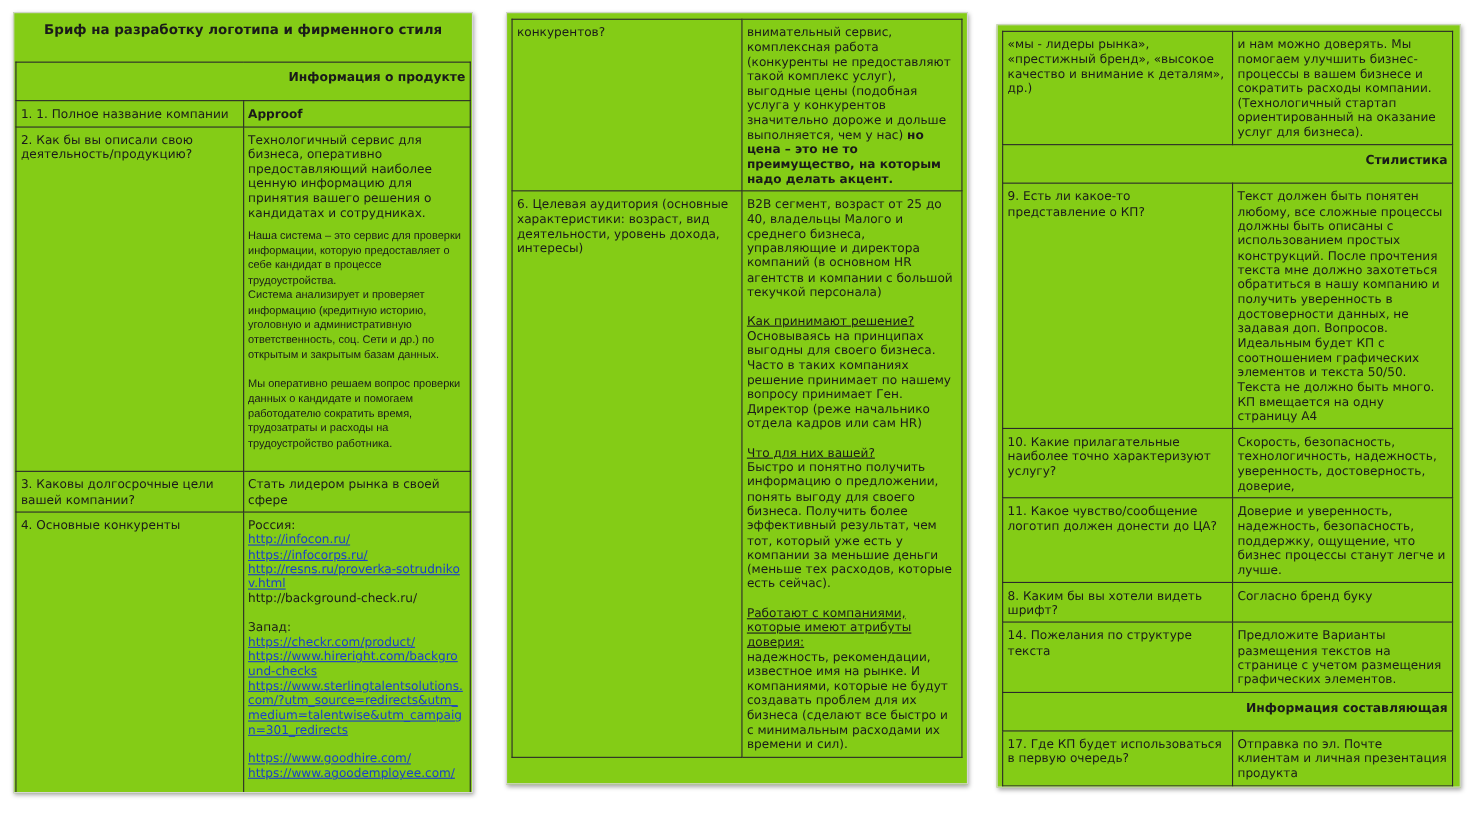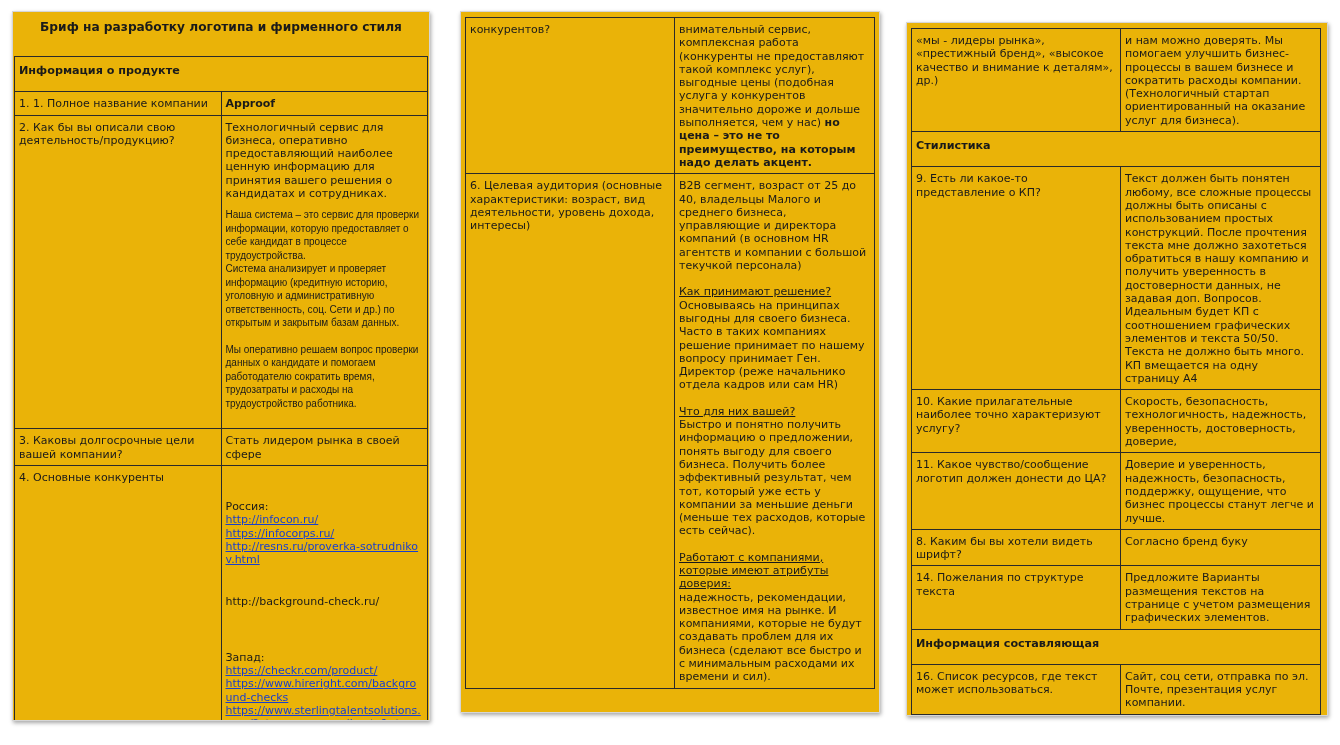--- a/index.html
+++ b/index.html
@@ -8,7 +8,7 @@
     font-family:"DejaVu Sans", sans-serif; color:#1a1a1a;
   }
   .page {
-    position:absolute; background:#eab308;
+    position:absolute; background:#84cc16;
     box-shadow: 1px 2px 4px rgba(0,0,0,0.35);
     border:1px solid #d6d6d6;
     overflow:hidden;

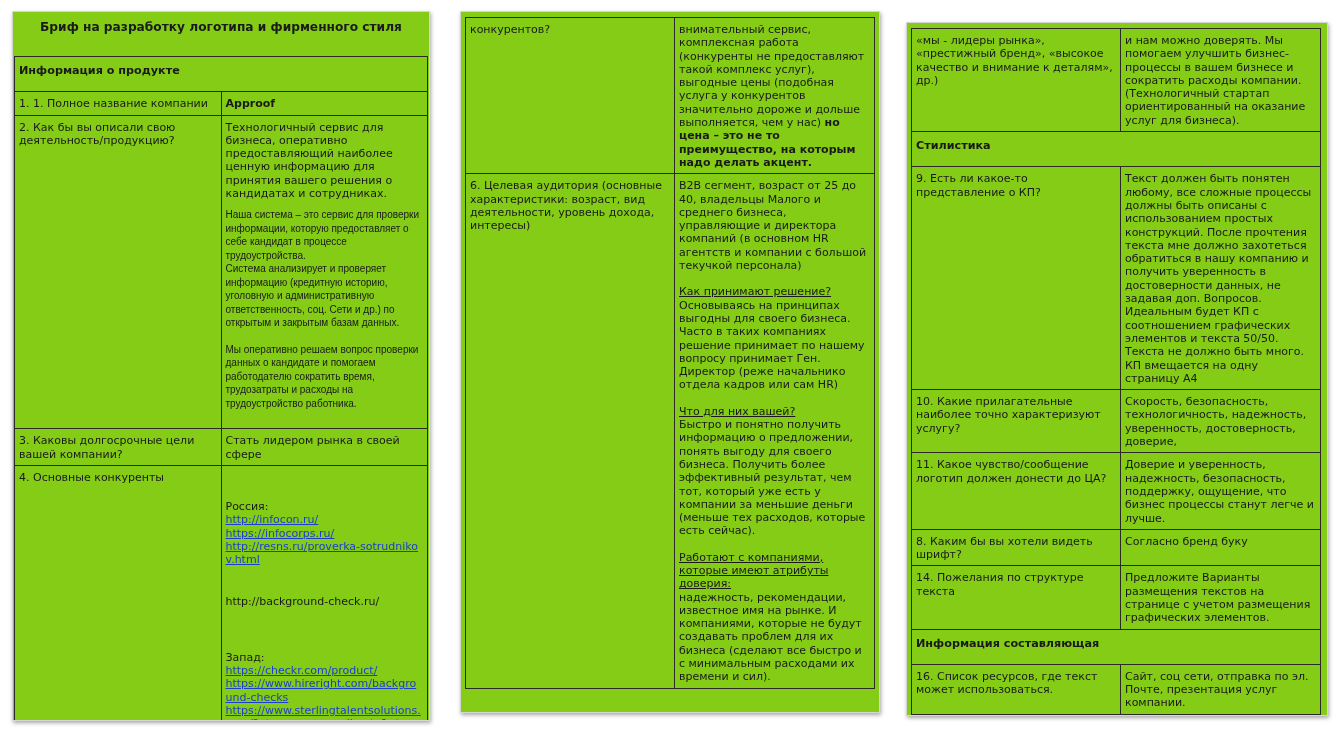--- a/index.html
+++ b/index.html
@@ -32,7 +32,7 @@
   }
   table.brief td.q { width:200px; }
   table.brief td.section {
-    text-align:left; font-weight:bold; padding:7px 4px 14px 4px; font-size:11.2px;border-radius:16px;
+    text-align:right; font-weight:bold; padding:7px 4px 14px 4px; font-size:11.2px;border-radius:16px;
   }
   .num-row td.q { text-align:left; padding-right:6px; }
   .arial { font-family:"Liberation Sans", sans-serif; font-size:10px; line-height:13.5px; }

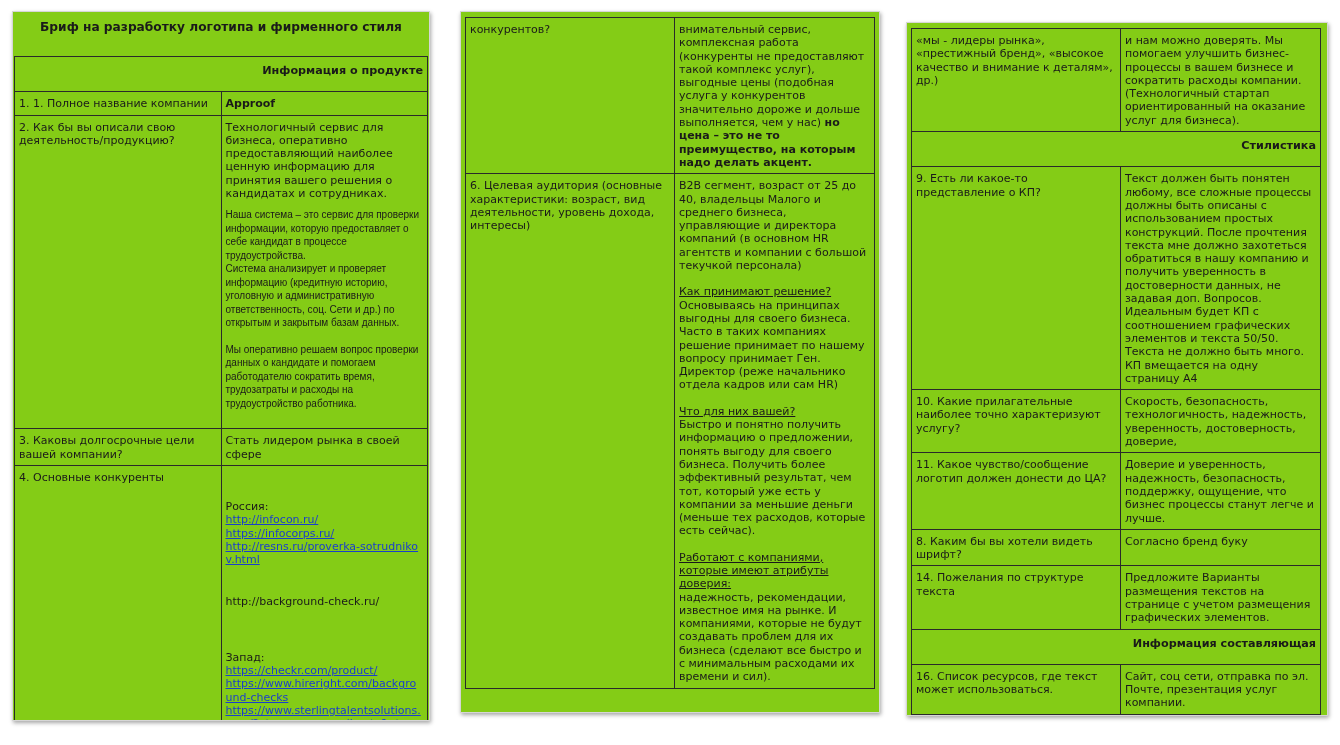--- a/index.html
+++ b/index.html
@@ -39,7 +39,7 @@
   .bold { font-weight:bold; }
   .under { text-decoration:underline; }
   a.link { color:#1a3fcc; text-decoration:underline; display:block; word-break:break-all; }
-  .plain { display:block;margin-top:29px; }
+  .plain { display:block; }
   .gap { height:13px; }
   .para { display:block; }
 </style>

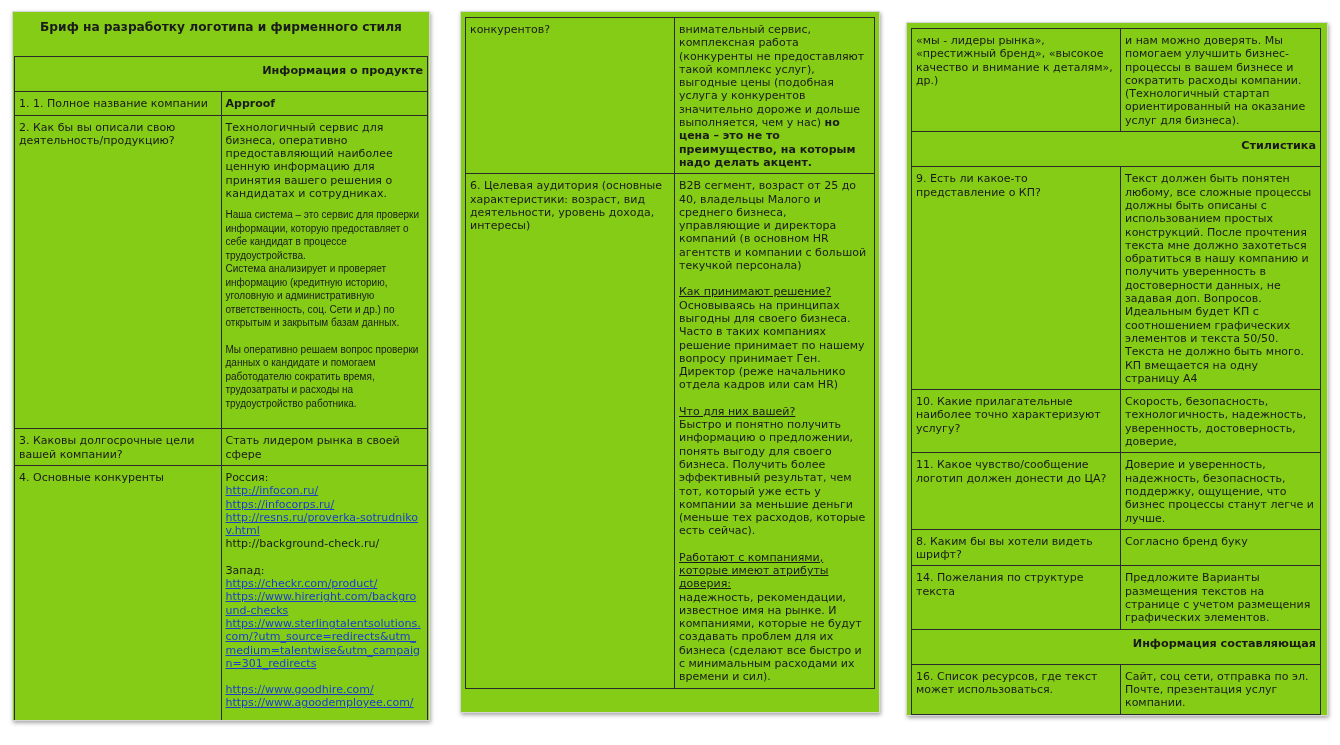--- a/index.html
+++ b/index.html
@@ -164,10 +164,6 @@
       <td colspan="2" class="section">Информация составляющая</td>
     </tr>
     <tr>
-      <td class="q">16. Список ресурсов, где текст может использоваться.</td>
-      <td>Сайт, соц сети, отправка по эл. Почте, презентация услуг компании.</td>
-    </tr>
-    <tr>
       <td class="q">17. Где КП  будет использоваться в первую очередь?</td>
       <td>Отправка по эл. Почте клиентам и личная презентация продукта</td>
     </tr>

